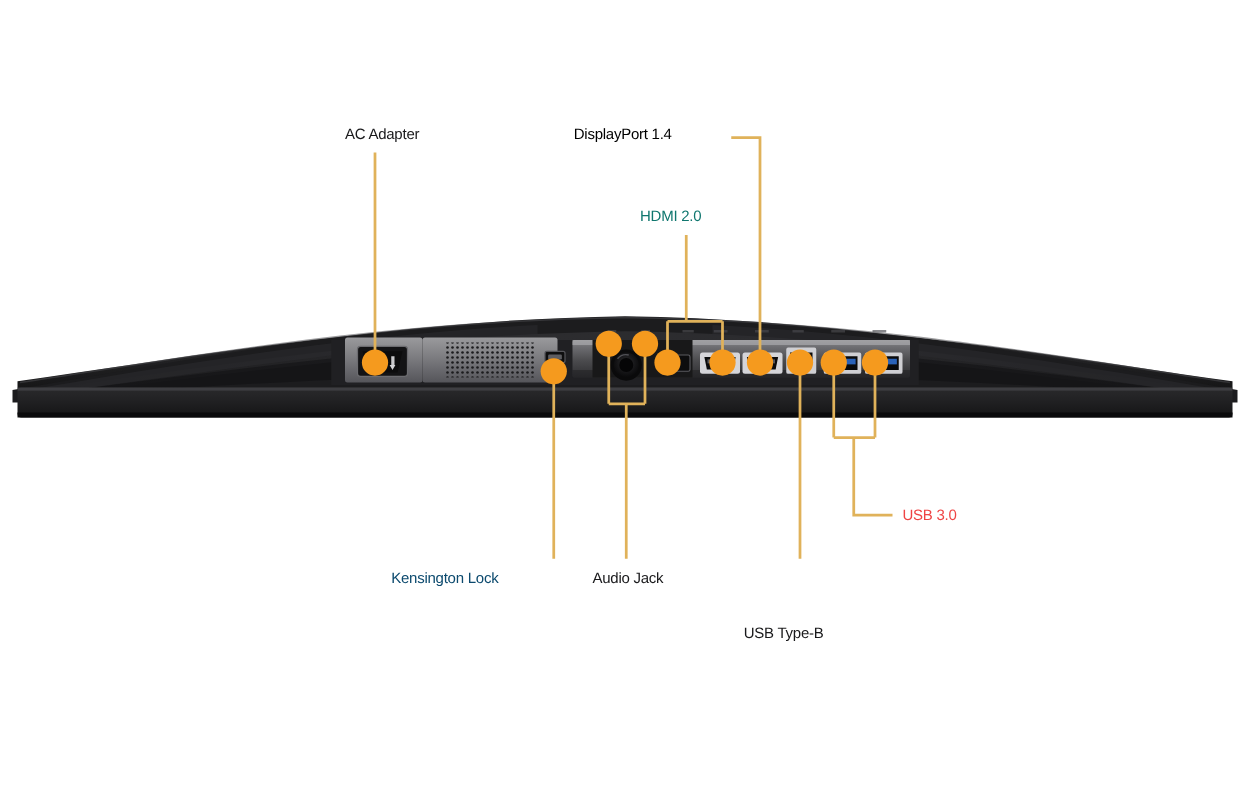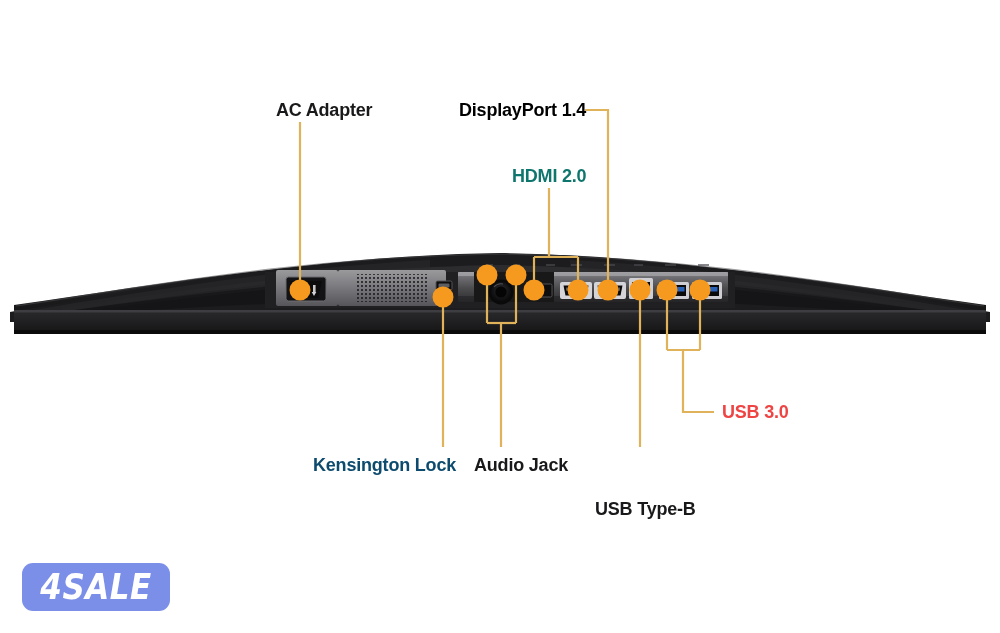--- a/index.html
+++ b/index.html
@@ -27,8 +27,8 @@
   .callout-label {
     position: absolute;
     font-family: "Liberation Sans", "DejaVu Sans", sans-serif;
-    font-weight: bold;
-    font-size: 18px;
+    font-weight: normal;
+    font-size: 12px;
     letter-spacing: -0.2px;
     color: #19191b;
     white-space: nowrap;

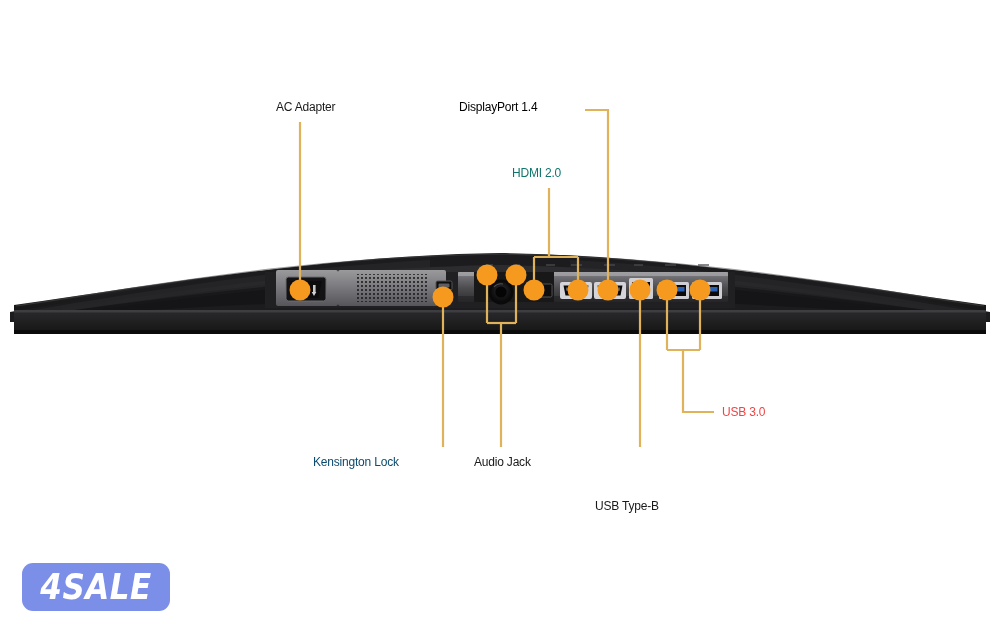--- a/index.html
+++ b/index.html
@@ -283,9 +283,6 @@
 
   <div class="callout-label" style="left: 722px; top: 412px; transform: translateY(-50%); color: #ef4444;">USB 3.0</div>
 
-  <div id="logo-badge" style="background: rgb(123, 143, 232);">
-    <span id="logo-text" style="color: rgb(255, 255, 255);">4SALE</span>
-  </div>
 
 </div>
 

